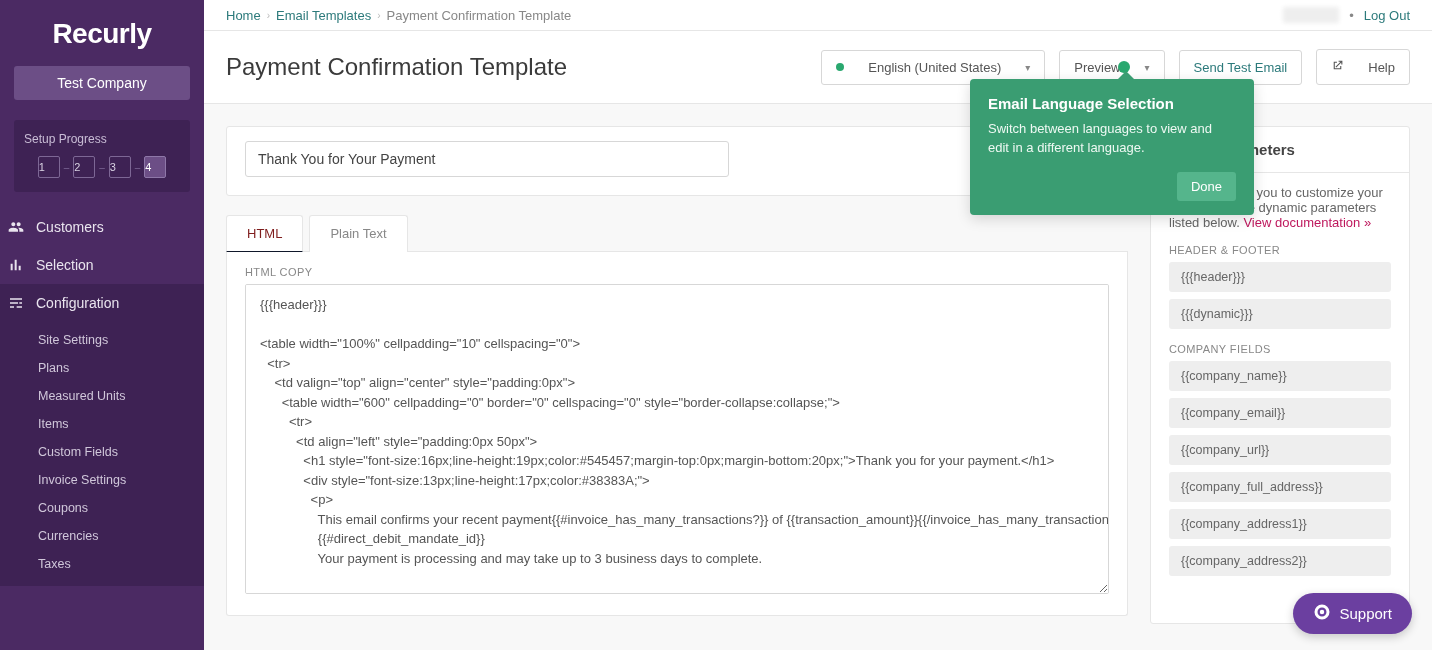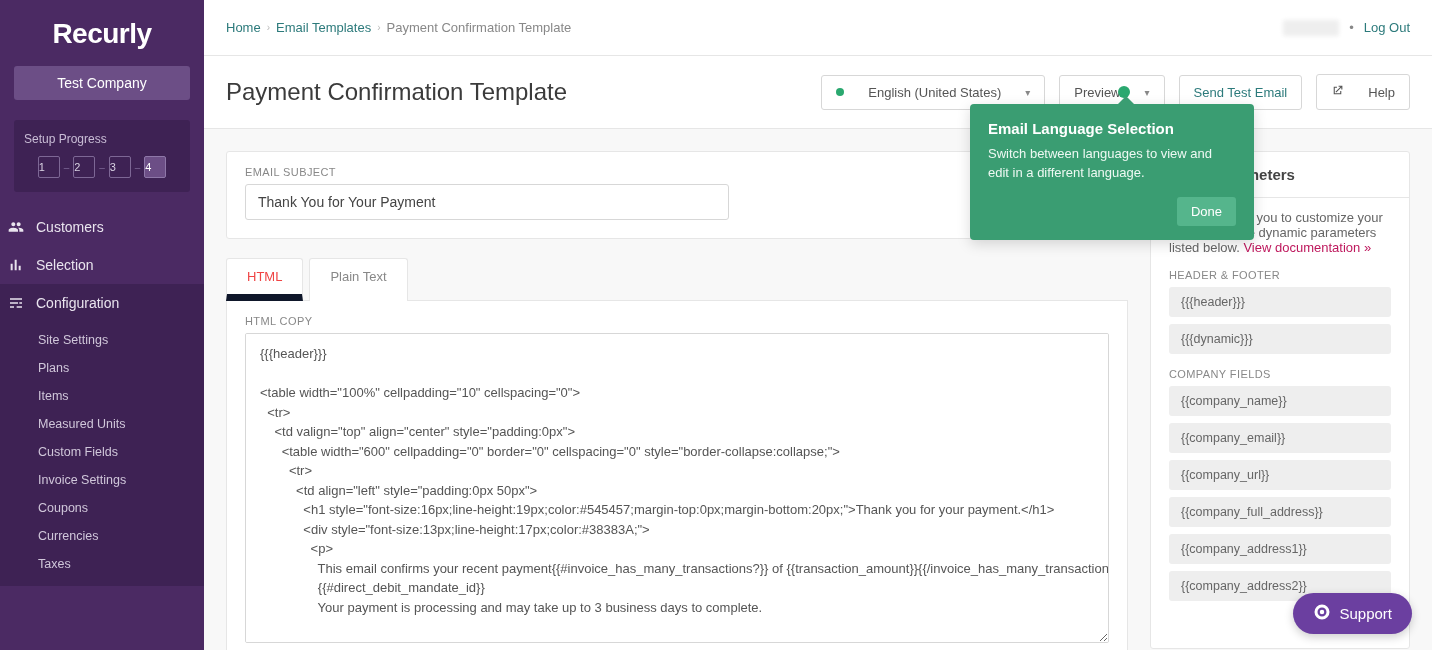--- a/index.html
+++ b/index.html
@@ -71,7 +71,7 @@
   .main { flex: 1; display: flex; flex-direction: column; overflow: hidden; background: #f8f8f8; }
 
   .topbar {
-    height: 56px; background: #fff; border-bottom: 1px solid #e6e6e6;
+    height: 31px; background: #fff; border-bottom: 1px solid #e6e6e6;
     display: flex; align-items: center; justify-content: space-between;
     padding: 0 22px; font-size: 13px;
   }

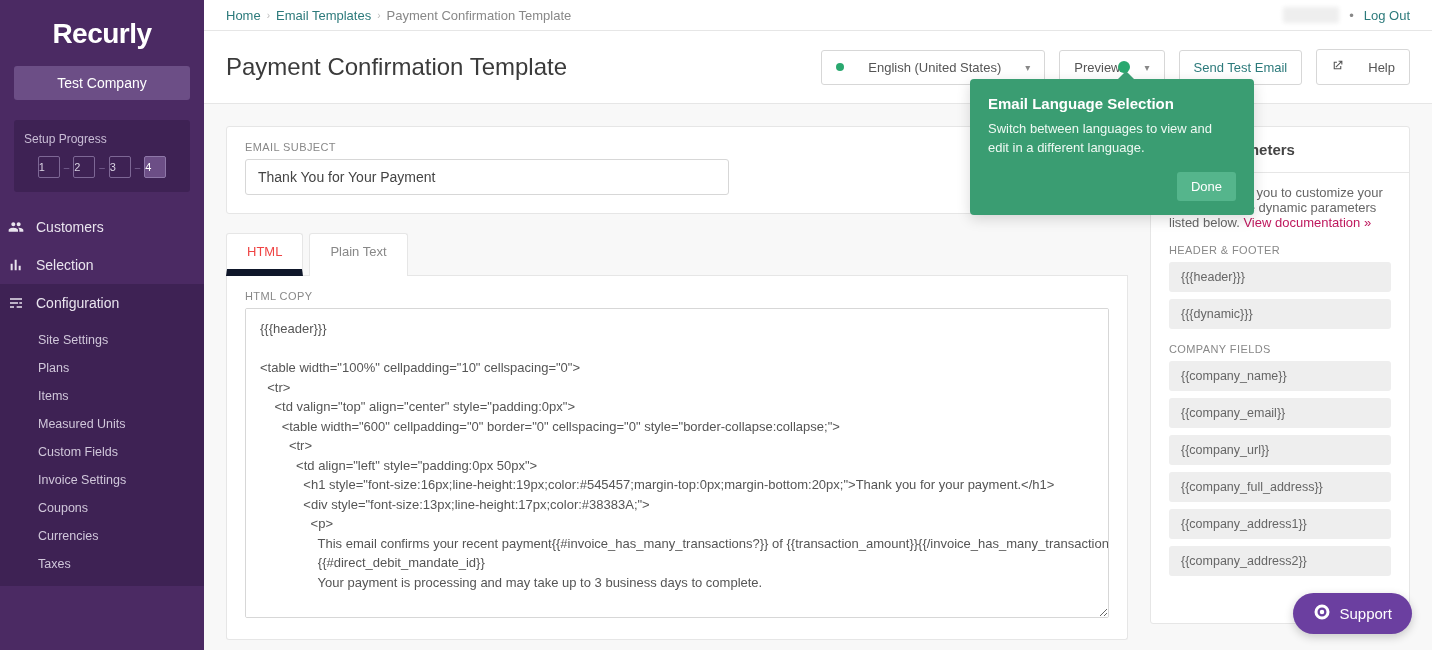--- a/index.html
+++ b/index.html
@@ -306,7 +306,6 @@
     <div class="editor-col">
 
       <div class="panel subject-panel">
-        <div class="field-label">EMAIL SUBJECT</div>
         <input class="subject-input" type="text" value="Thank You for Your Payment" style="">
       </div>
 

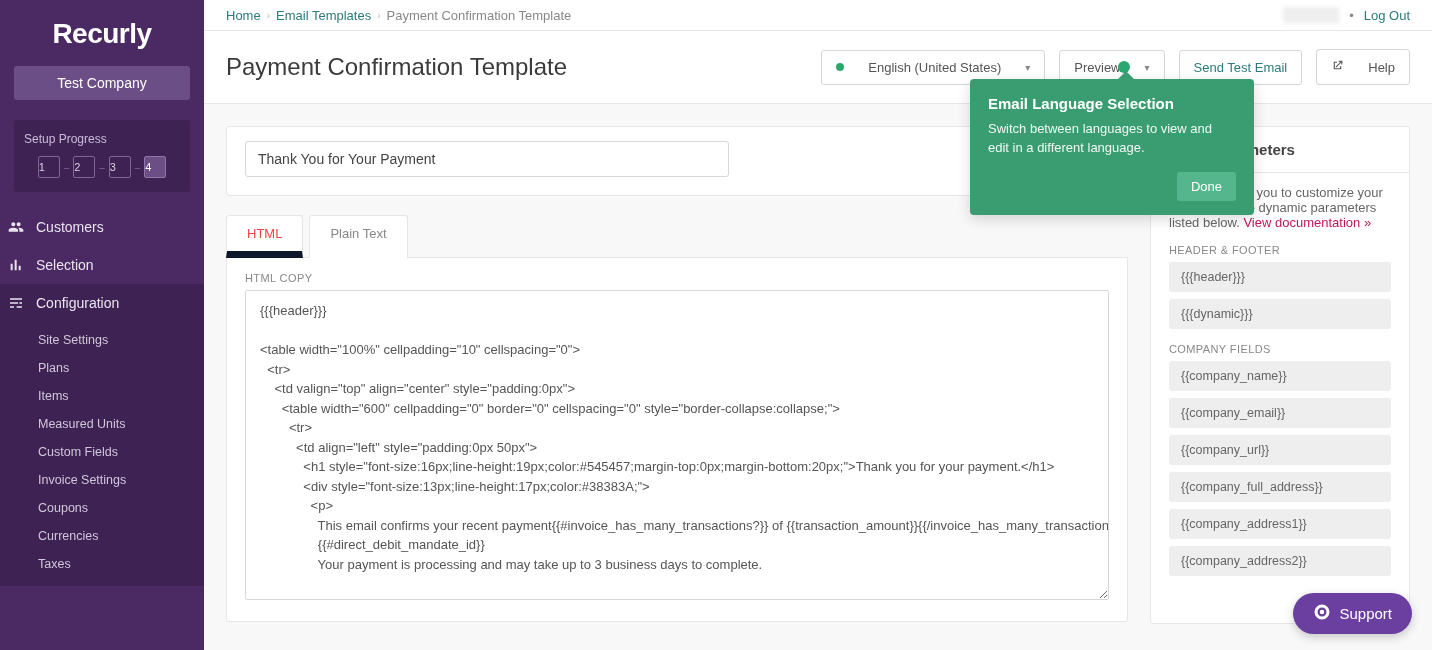--- a/index.html
+++ b/index.html
@@ -153,7 +153,7 @@
     margin-right: 6px; border-radius: 3px 3px 0 0;
     position: relative; top: 1px;
   }
-  .tab.active { color: #ef4444; border-bottom: 7px solid #0f172a; }
+  .tab.active { color: #7f1d1d; border-bottom: 1px solid #0f172a; }
   .tab.inactive { background: #fff; color: #888; }
 
   .editor-panel { padding: 14px 18px 18px; border-top: none; border-radius: 0 0 3px 3px; }

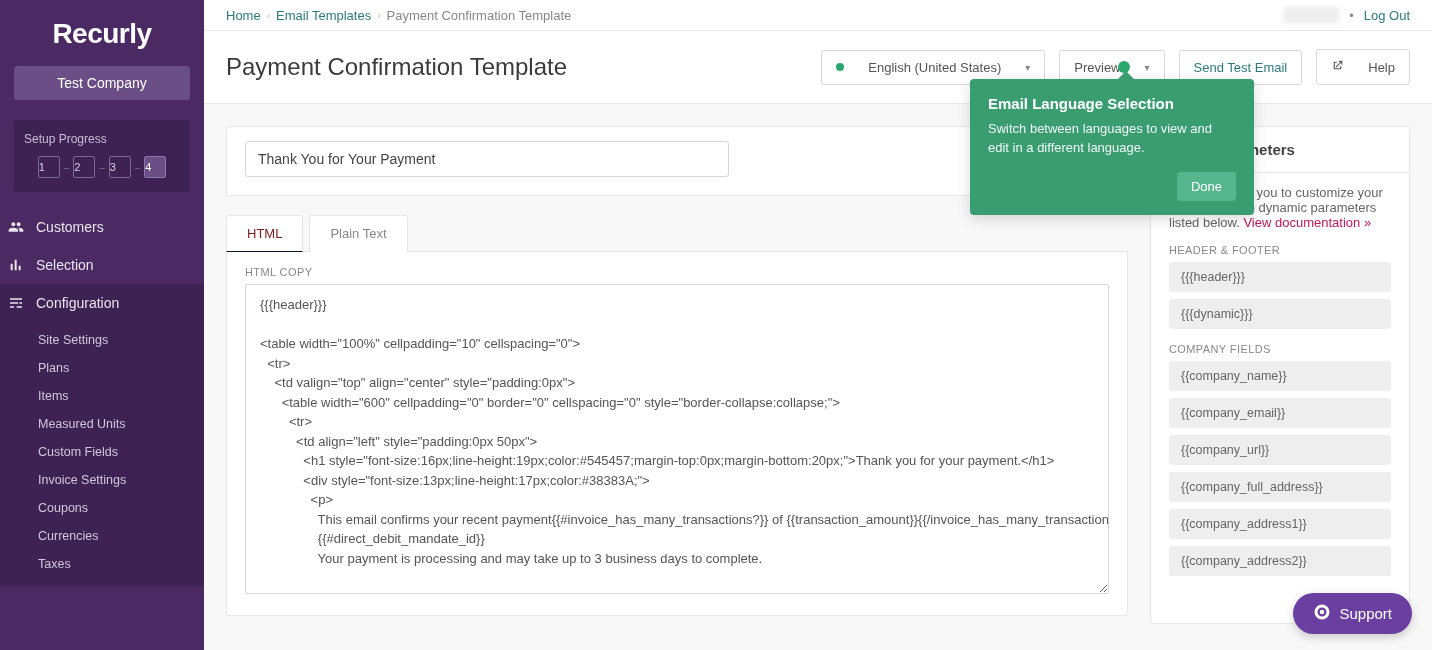--- a/index.html
+++ b/index.html
@@ -239,8 +239,8 @@
   <div class="subnav">
     <div class="subnav-item">Site Settings</div>
     <div class="subnav-item">Plans</div>
+    <div class="subnav-item">Measured Units</div>
     <div class="subnav-item">Items</div>
-    <div class="subnav-item">Measured Units</div>
     <div class="subnav-item">Custom Fields</div>
     <div class="subnav-item">Invoice Settings</div>
     <div class="subnav-item">Coupons</div>

